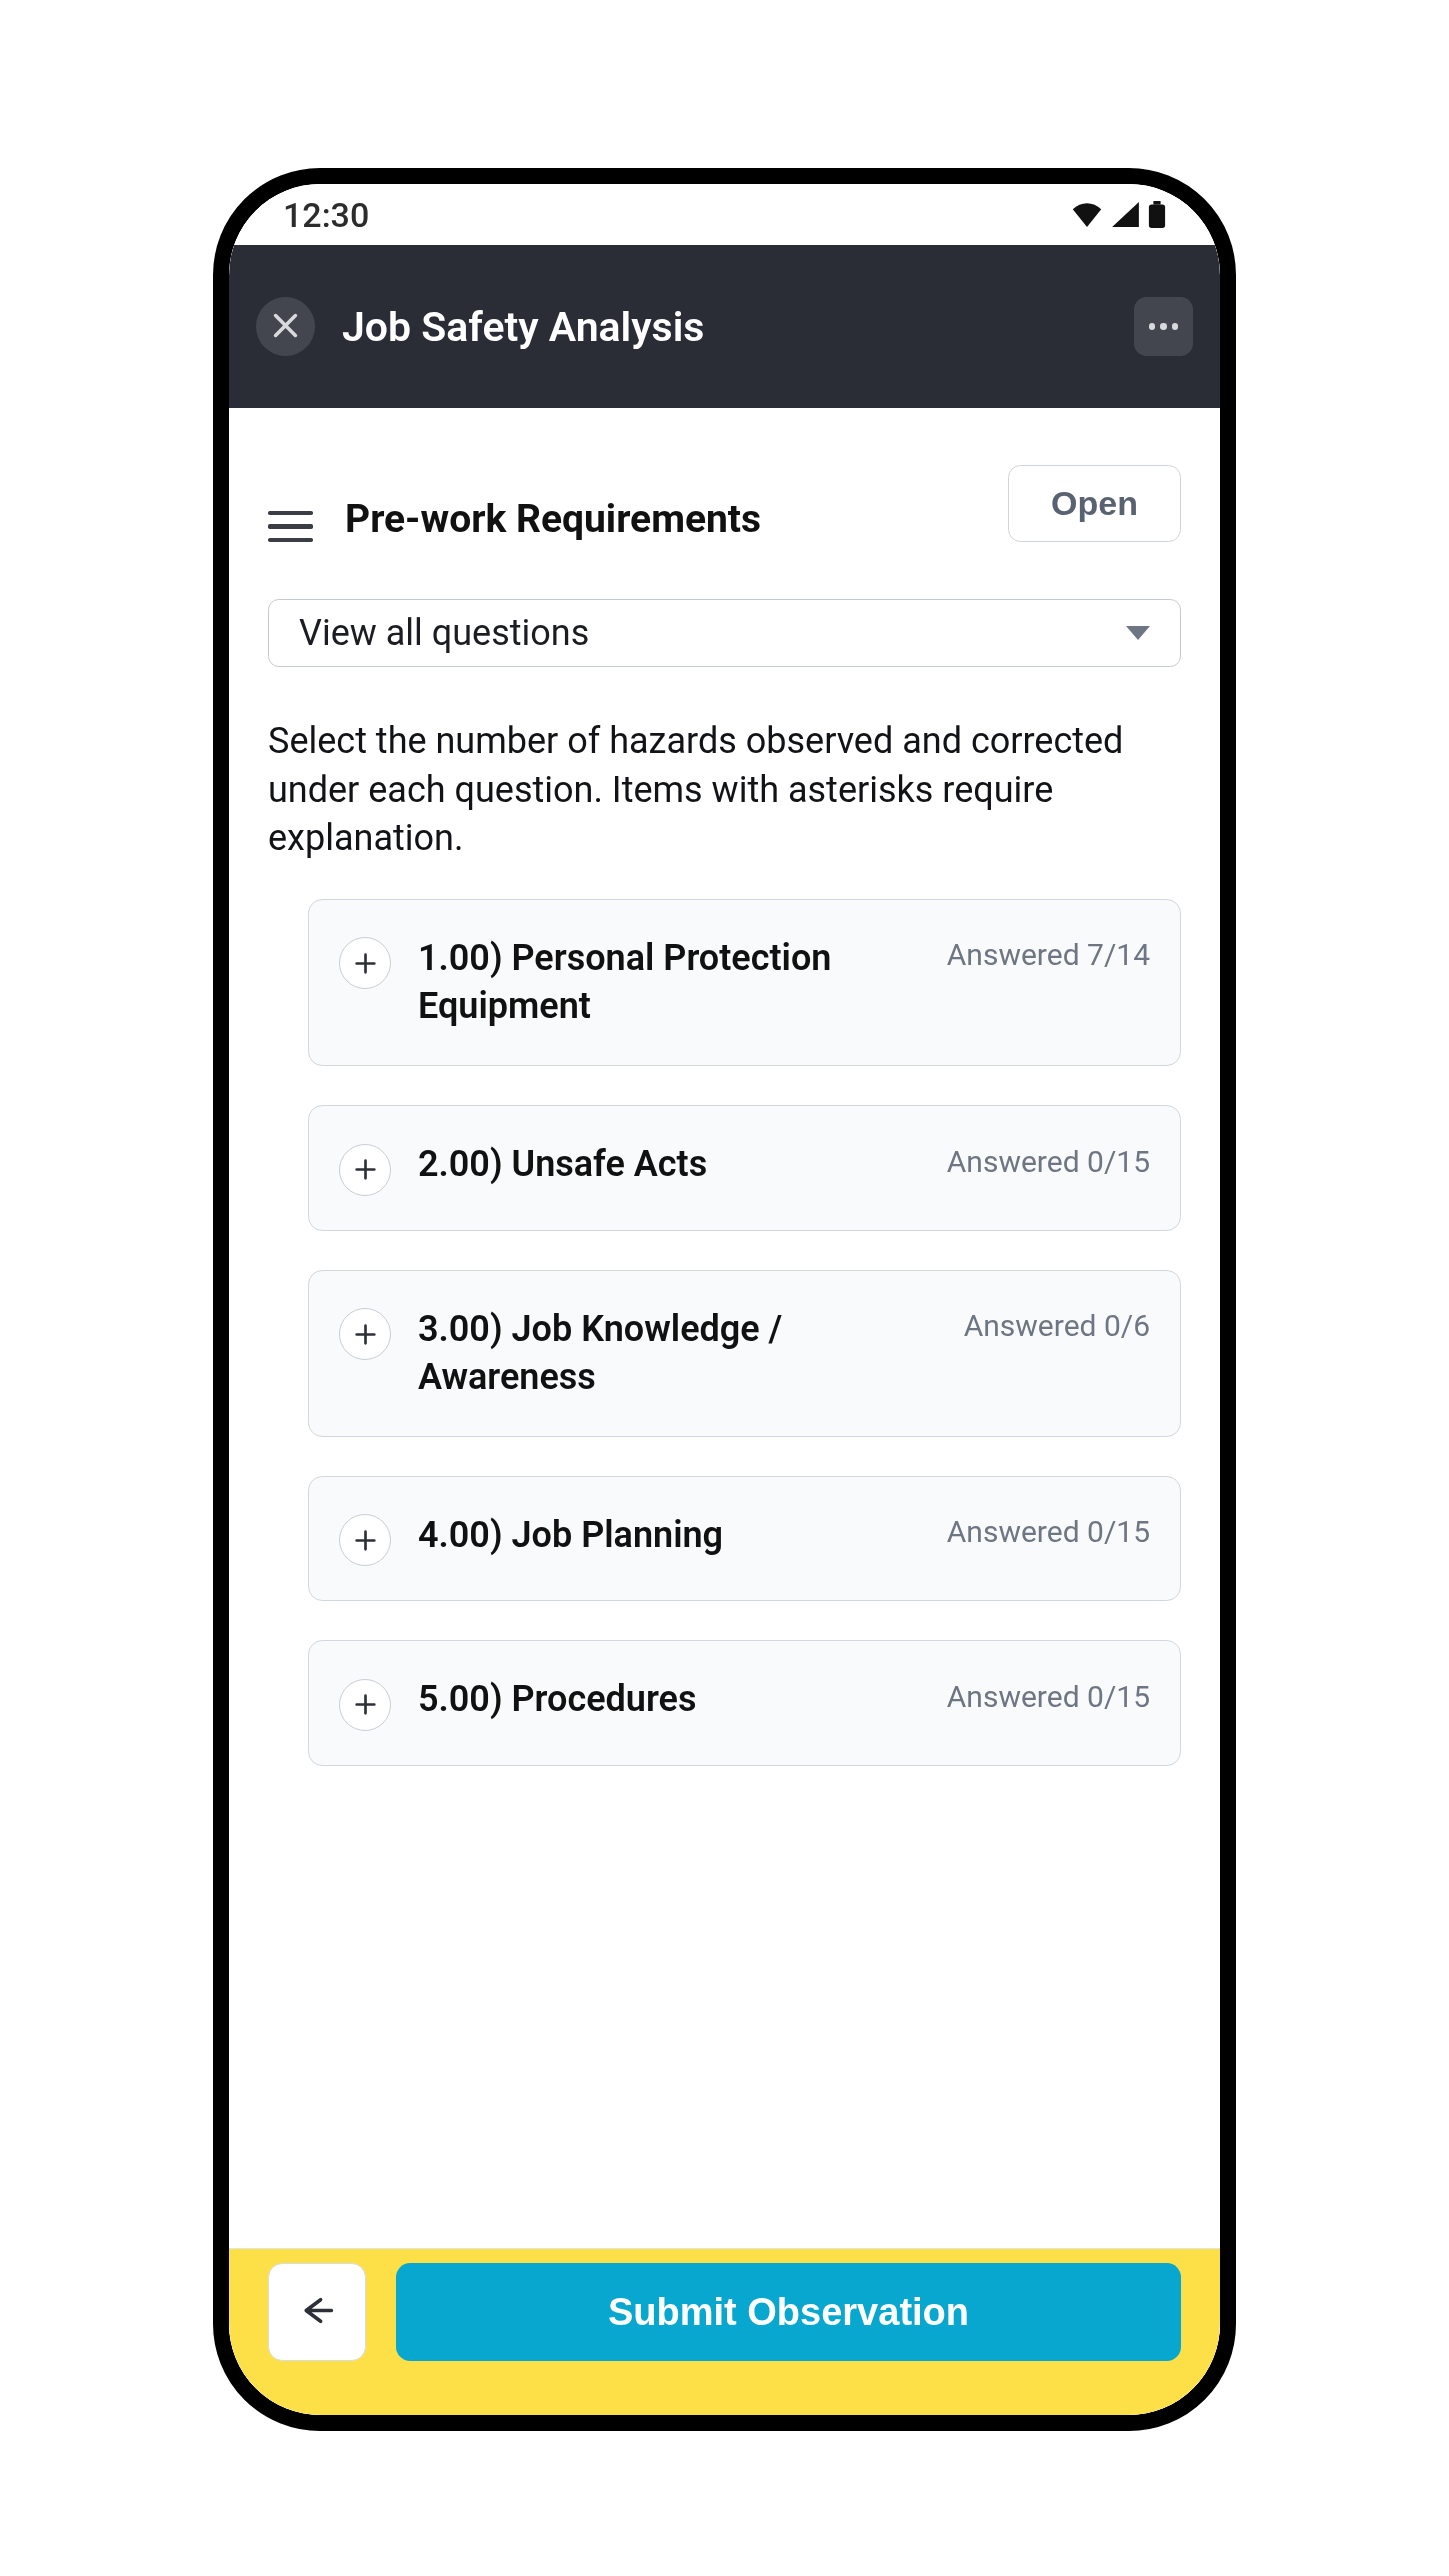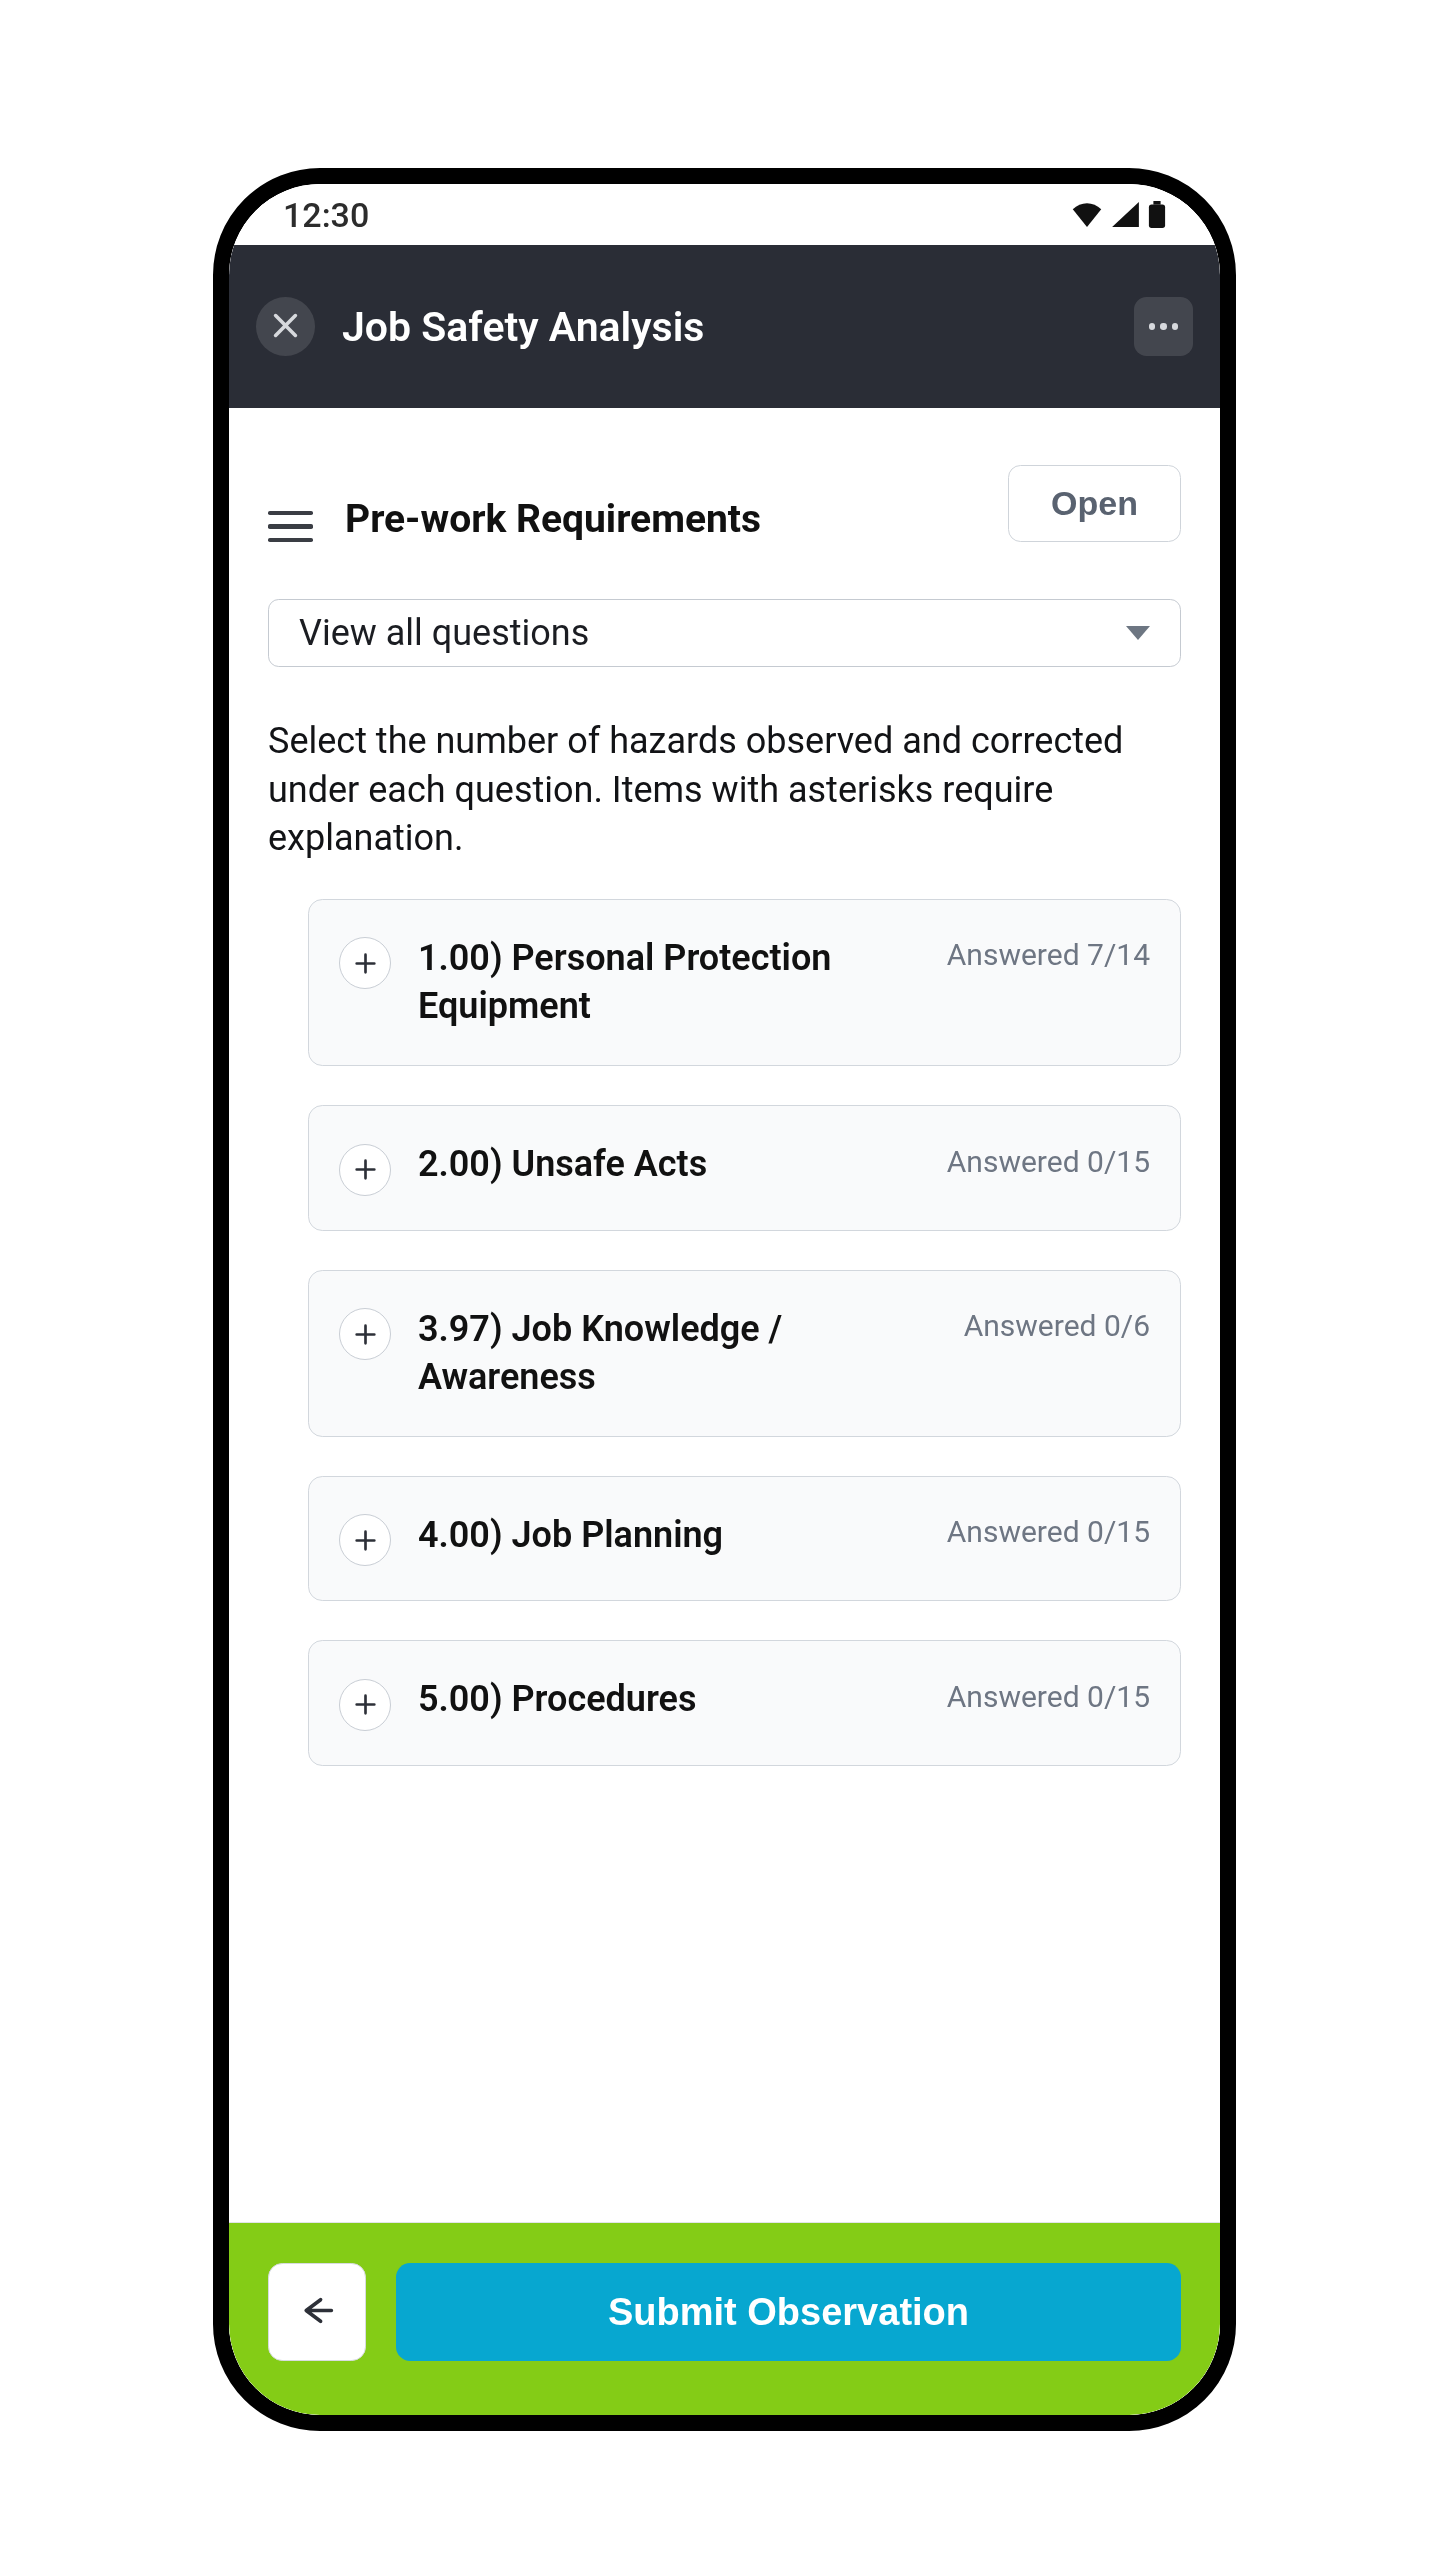--- a/index.html
+++ b/index.html
@@ -363,7 +363,7 @@
               </span>
             </div>
             <div class="card-body">
-              <div class="card-title">3.97) Job Knowledge / Awareness</div>
+              <div class="card-title">3.00) Job Knowledge / Awareness</div>
               <div class="card-status">Answered 0/6</div>
             </div>
           </div>

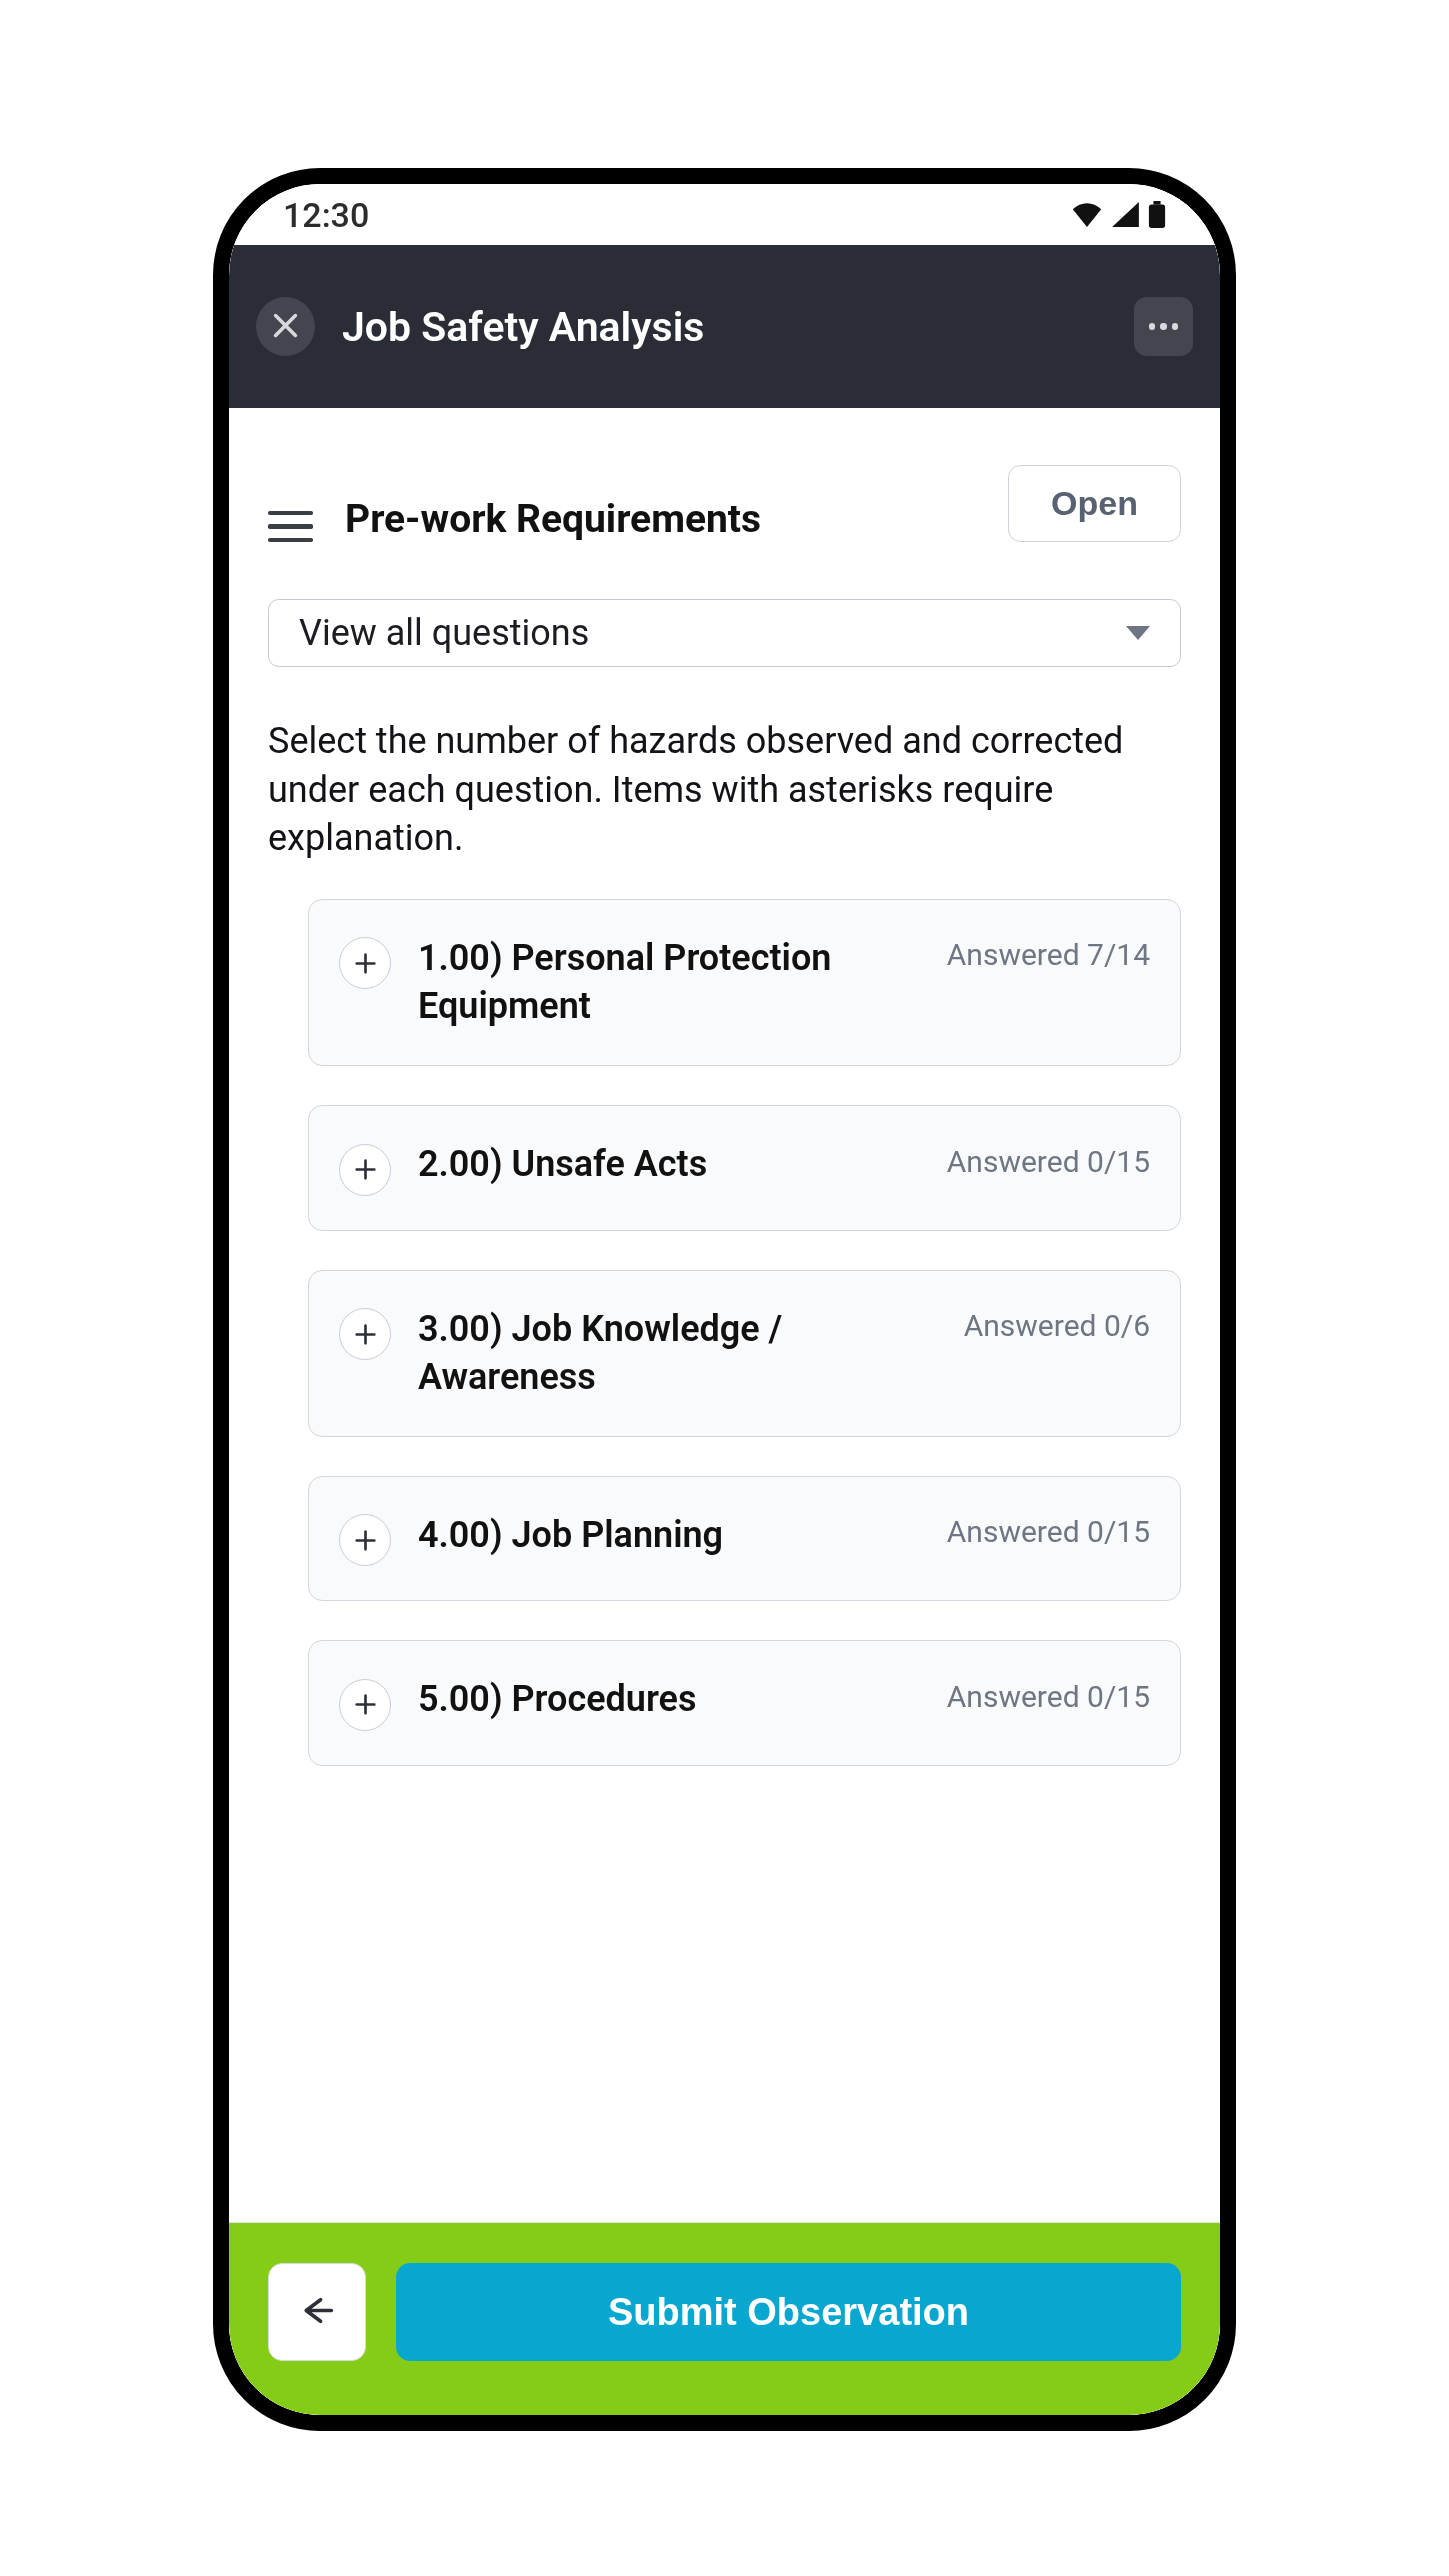--- a/index.html
+++ b/index.html
@@ -229,11 +229,11 @@
   
   .footer {
     border-top: 1.8px solid #e1e4e8;
-    padding: 40px 39px 54px 39px;
+    padding: 14px 39px 54px 39px;
     display: flex;
     align-items: flex-end;
     gap: 30px;
-    background: #84cc16;
+    background: #fde047;
   }
   .back-btn {
     width: 98px;

